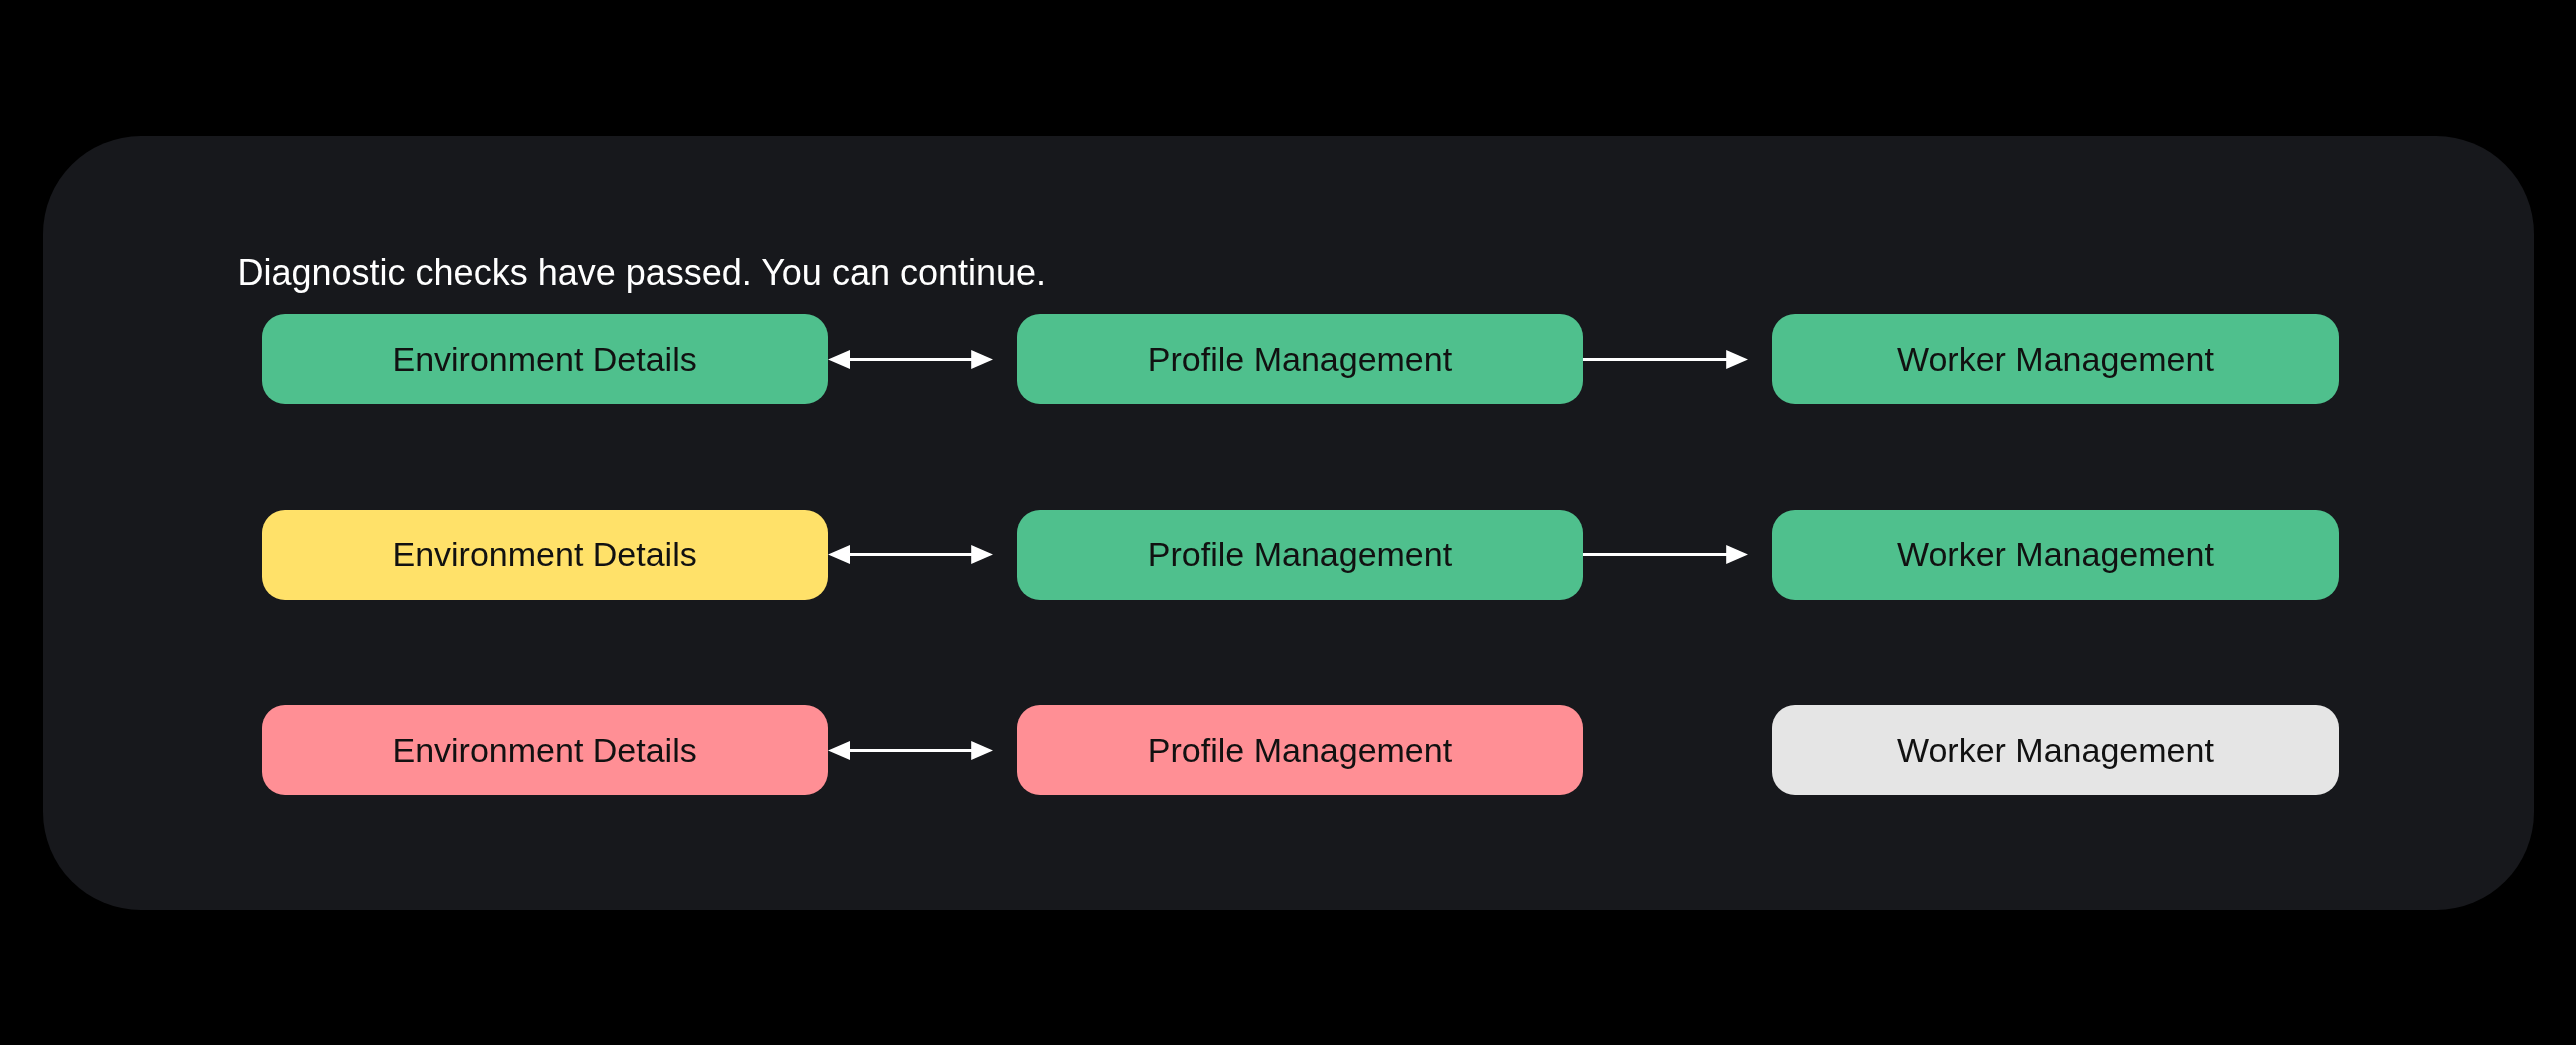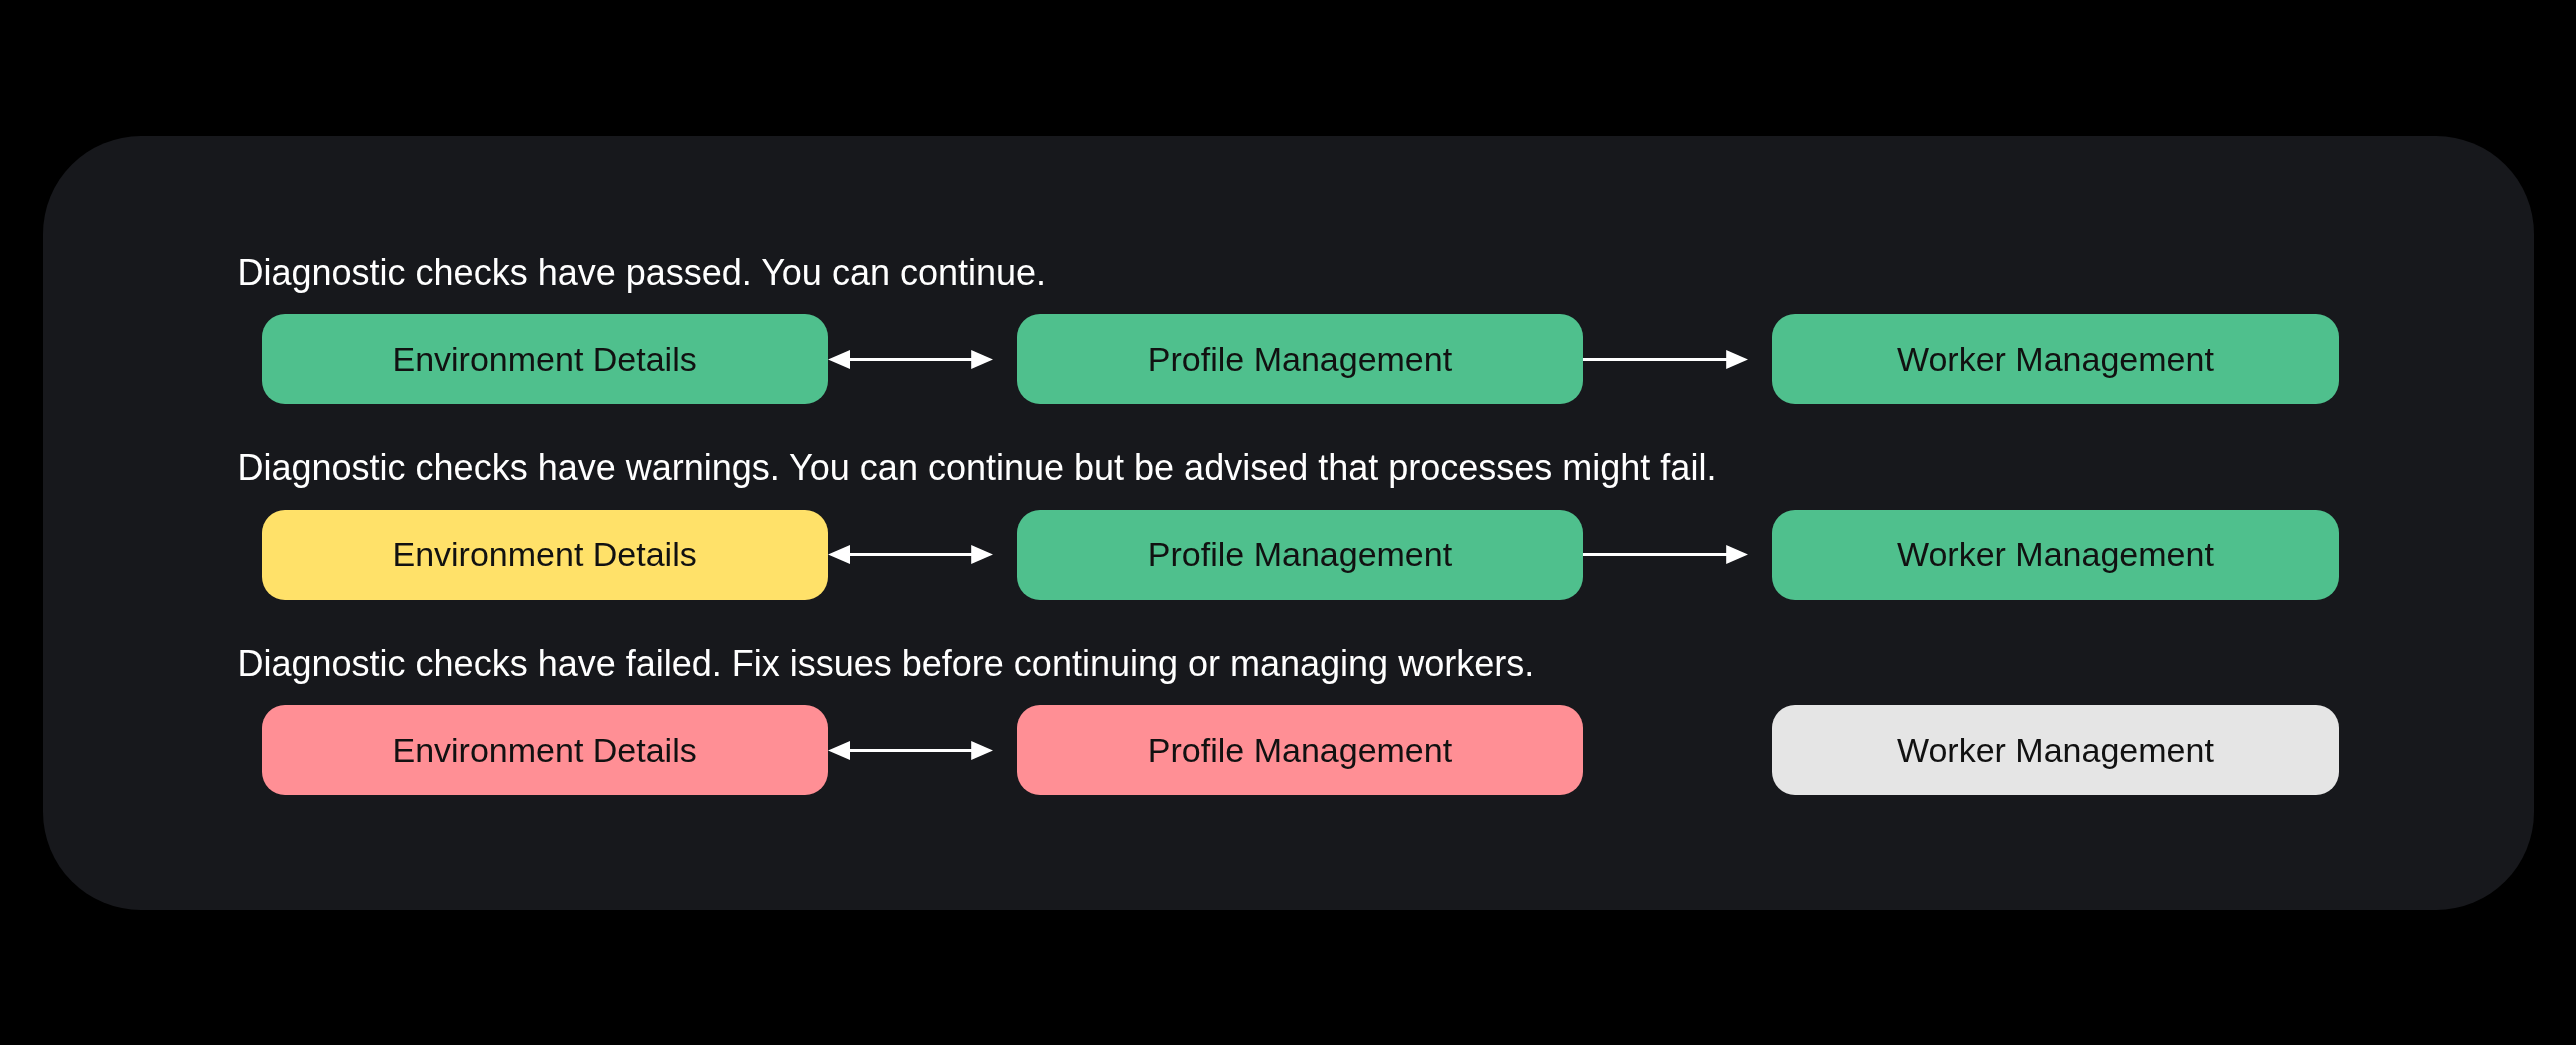--- a/index.html
+++ b/index.html
@@ -90,7 +90,6 @@
   </div>
 
   <div class="state-row">
-    <div class="state-caption">Diagnostic checks have warnings. You can continue but be advised that processes might fail.</div>
     <div class="flow">
       <div class="node yellow">Environment Details</div>
       <div class="connector">

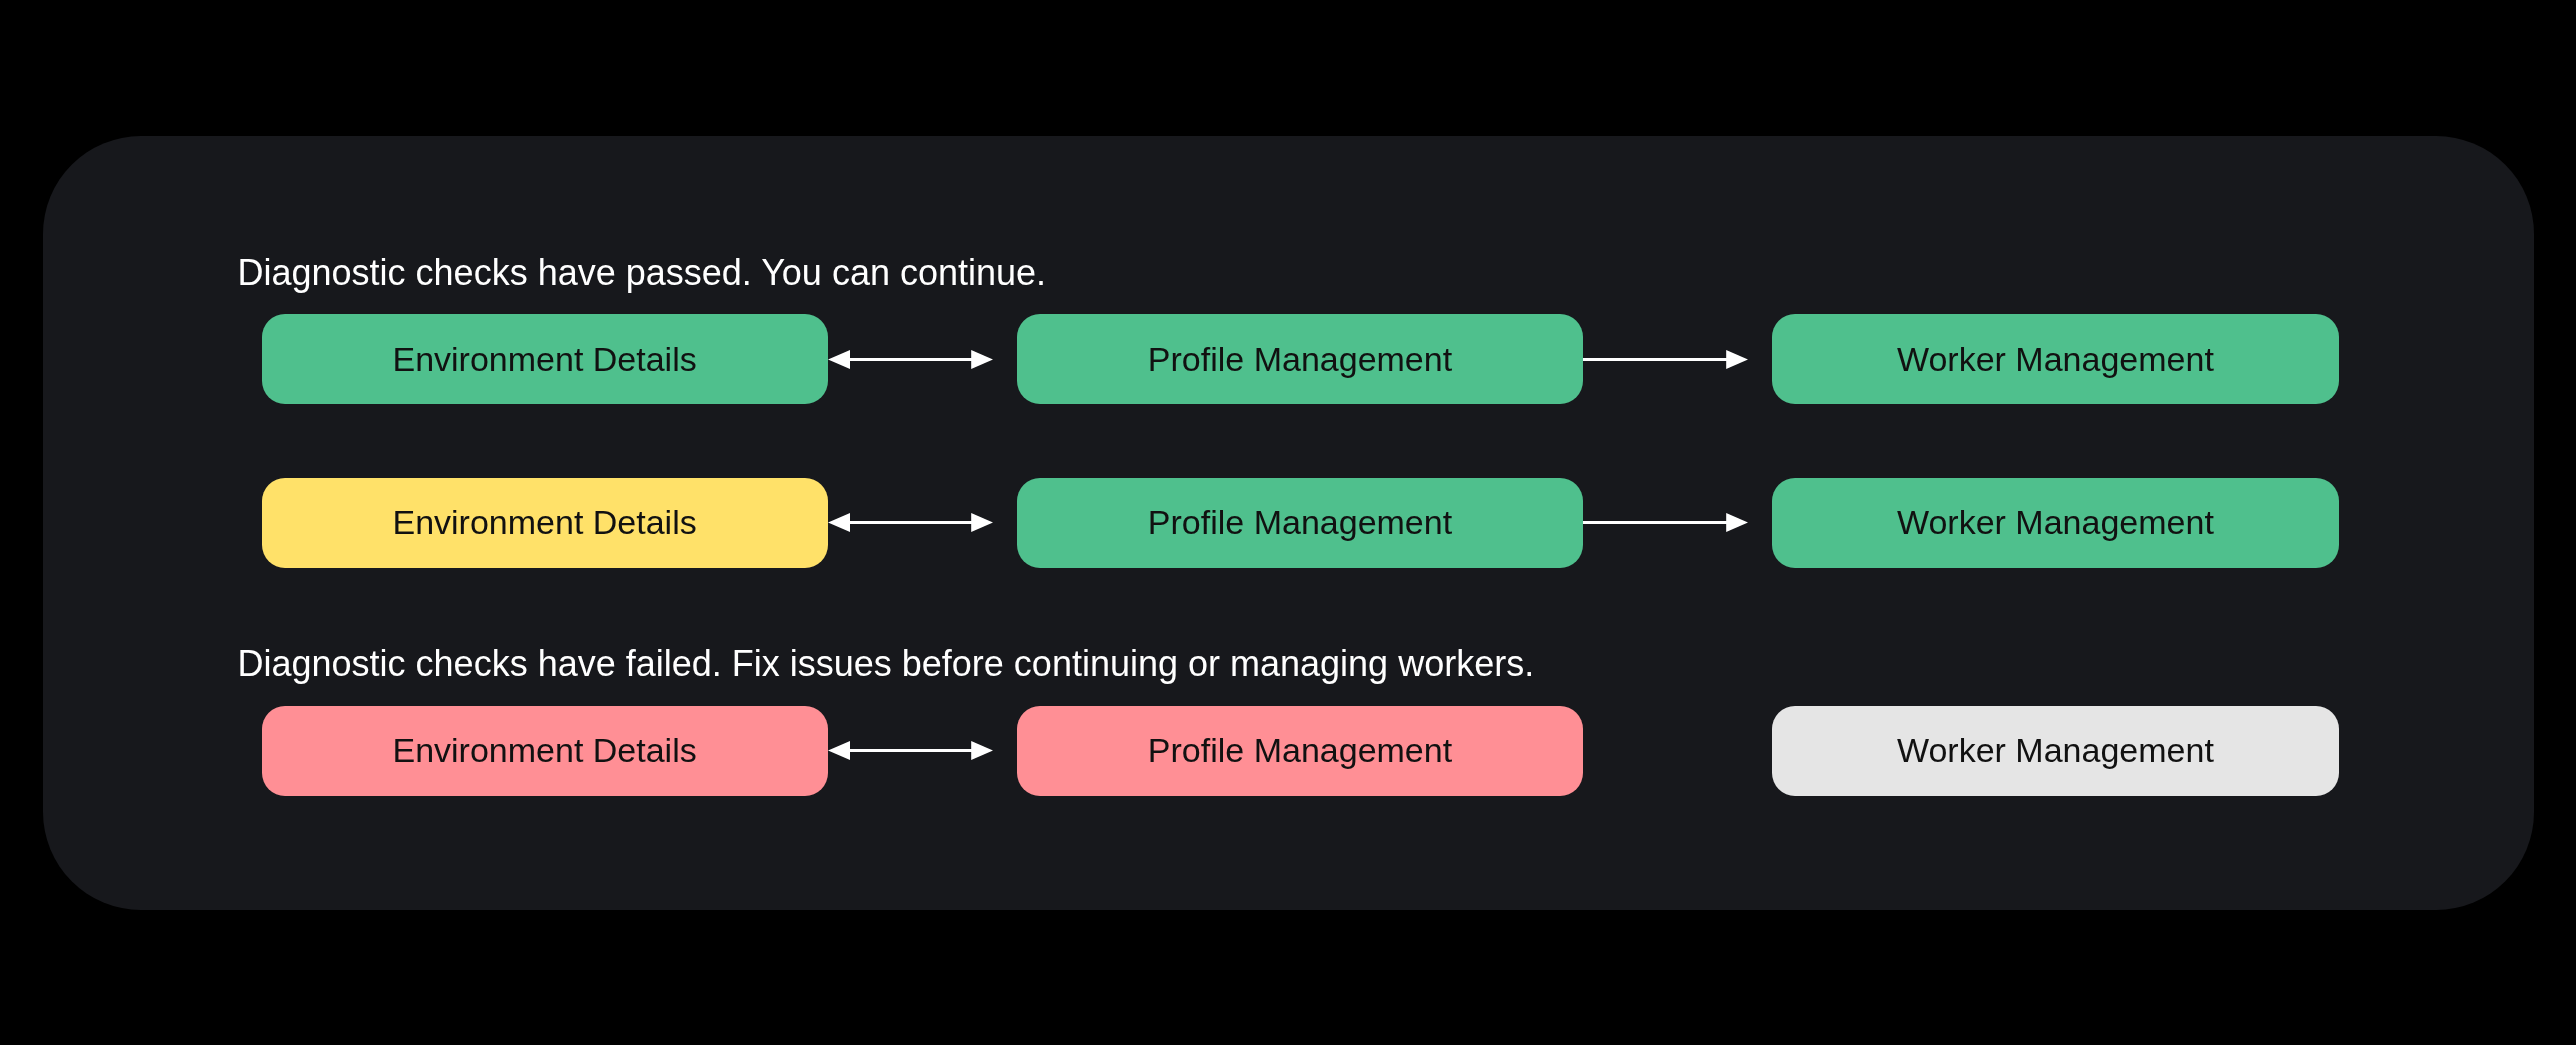--- a/index.html
+++ b/index.html
@@ -111,7 +111,6 @@
   </div>
 
   <div class="state-row">
-    <div class="state-caption">Diagnostic checks have failed. Fix issues before continuing or managing workers.</div>
     <div class="flow">
       <div class="node red">Environment Details</div>
       <div class="connector">

